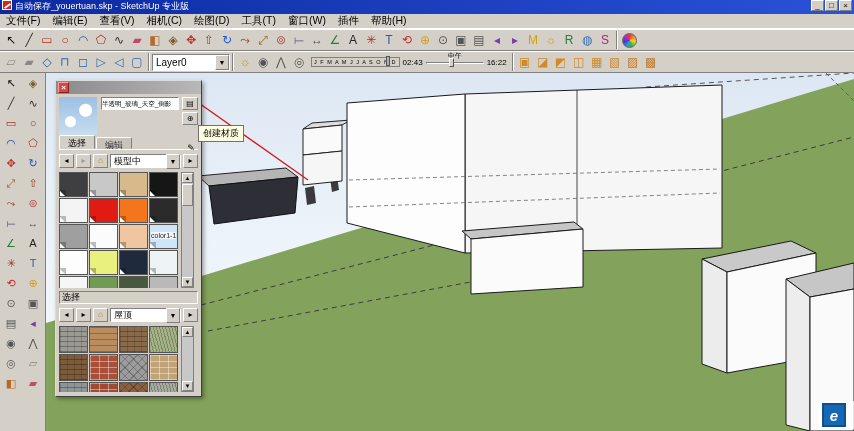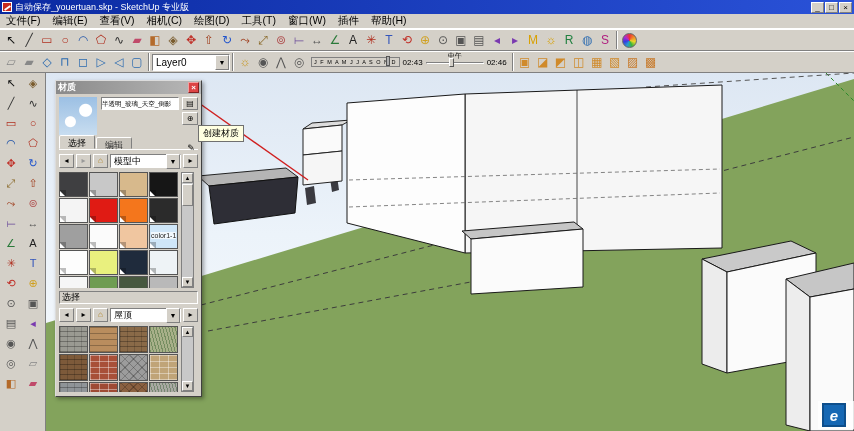--- a/index.html
+++ b/index.html
@@ -8,7 +8,7 @@
 
   
   .titlebar { height:14px; background:linear-gradient(90deg,#0b2aa2,#2a52d8); color:#fff;
-    display:flex; align-items:center; padding:0 2px; font-size:9px; }
+    display:flex; padding:0 2px; font-size:9px; }
   .titlebar .appicon { width:10px; height:10px; background:#c82a1e; border:1px solid #fff;
     margin-right:3px; position:relative; }
   .titlebar .appicon::after { content:""; position:absolute; left:1px; top:4px; width:7px; height:2px; background:#fff; transform:rotate(-35deg); }

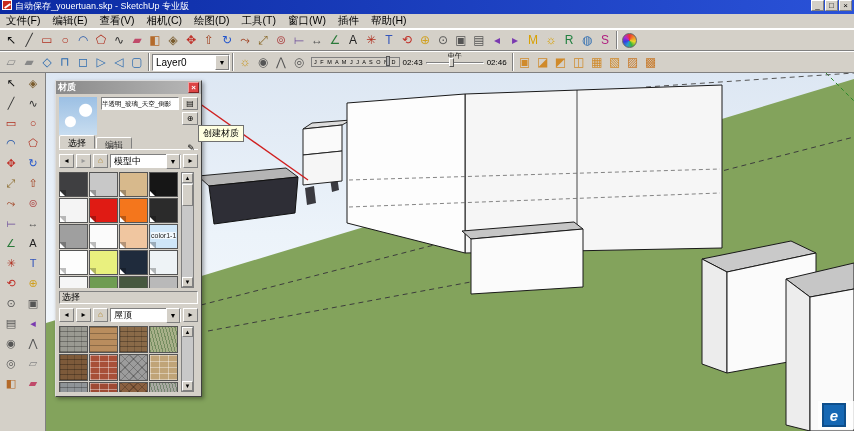--- a/index.html
+++ b/index.html
@@ -220,7 +220,7 @@
         <div class="track"></div>
         <div class="thumb"></div>
       </div>
-      <span class="timetext">02:46</span>
+      <span class="timetext">16:22</span>
     </div>
     <div class="tsep"></div>
     <div style="display:flex;align-items:center">

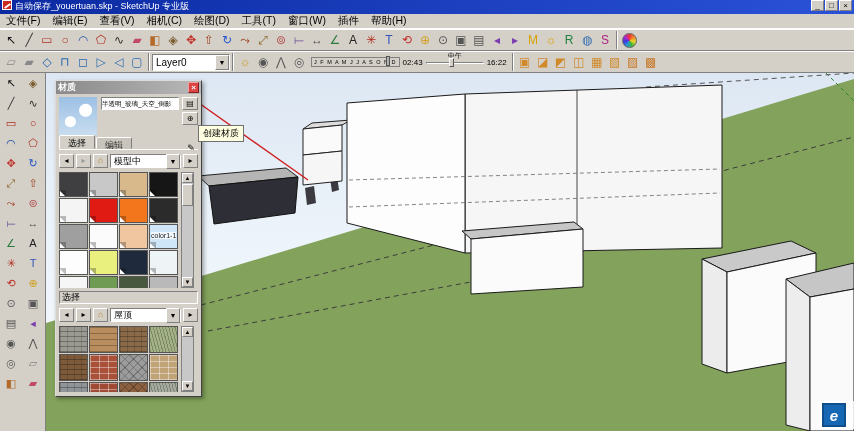--- a/index.html
+++ b/index.html
@@ -312,7 +312,6 @@
 
       <div class="dialog">
         <div class="dlg-title">
-          <span class="t">材质</span>
           <span class="dlg-close">×</span>
         </div>
         <div class="dlg-body">

